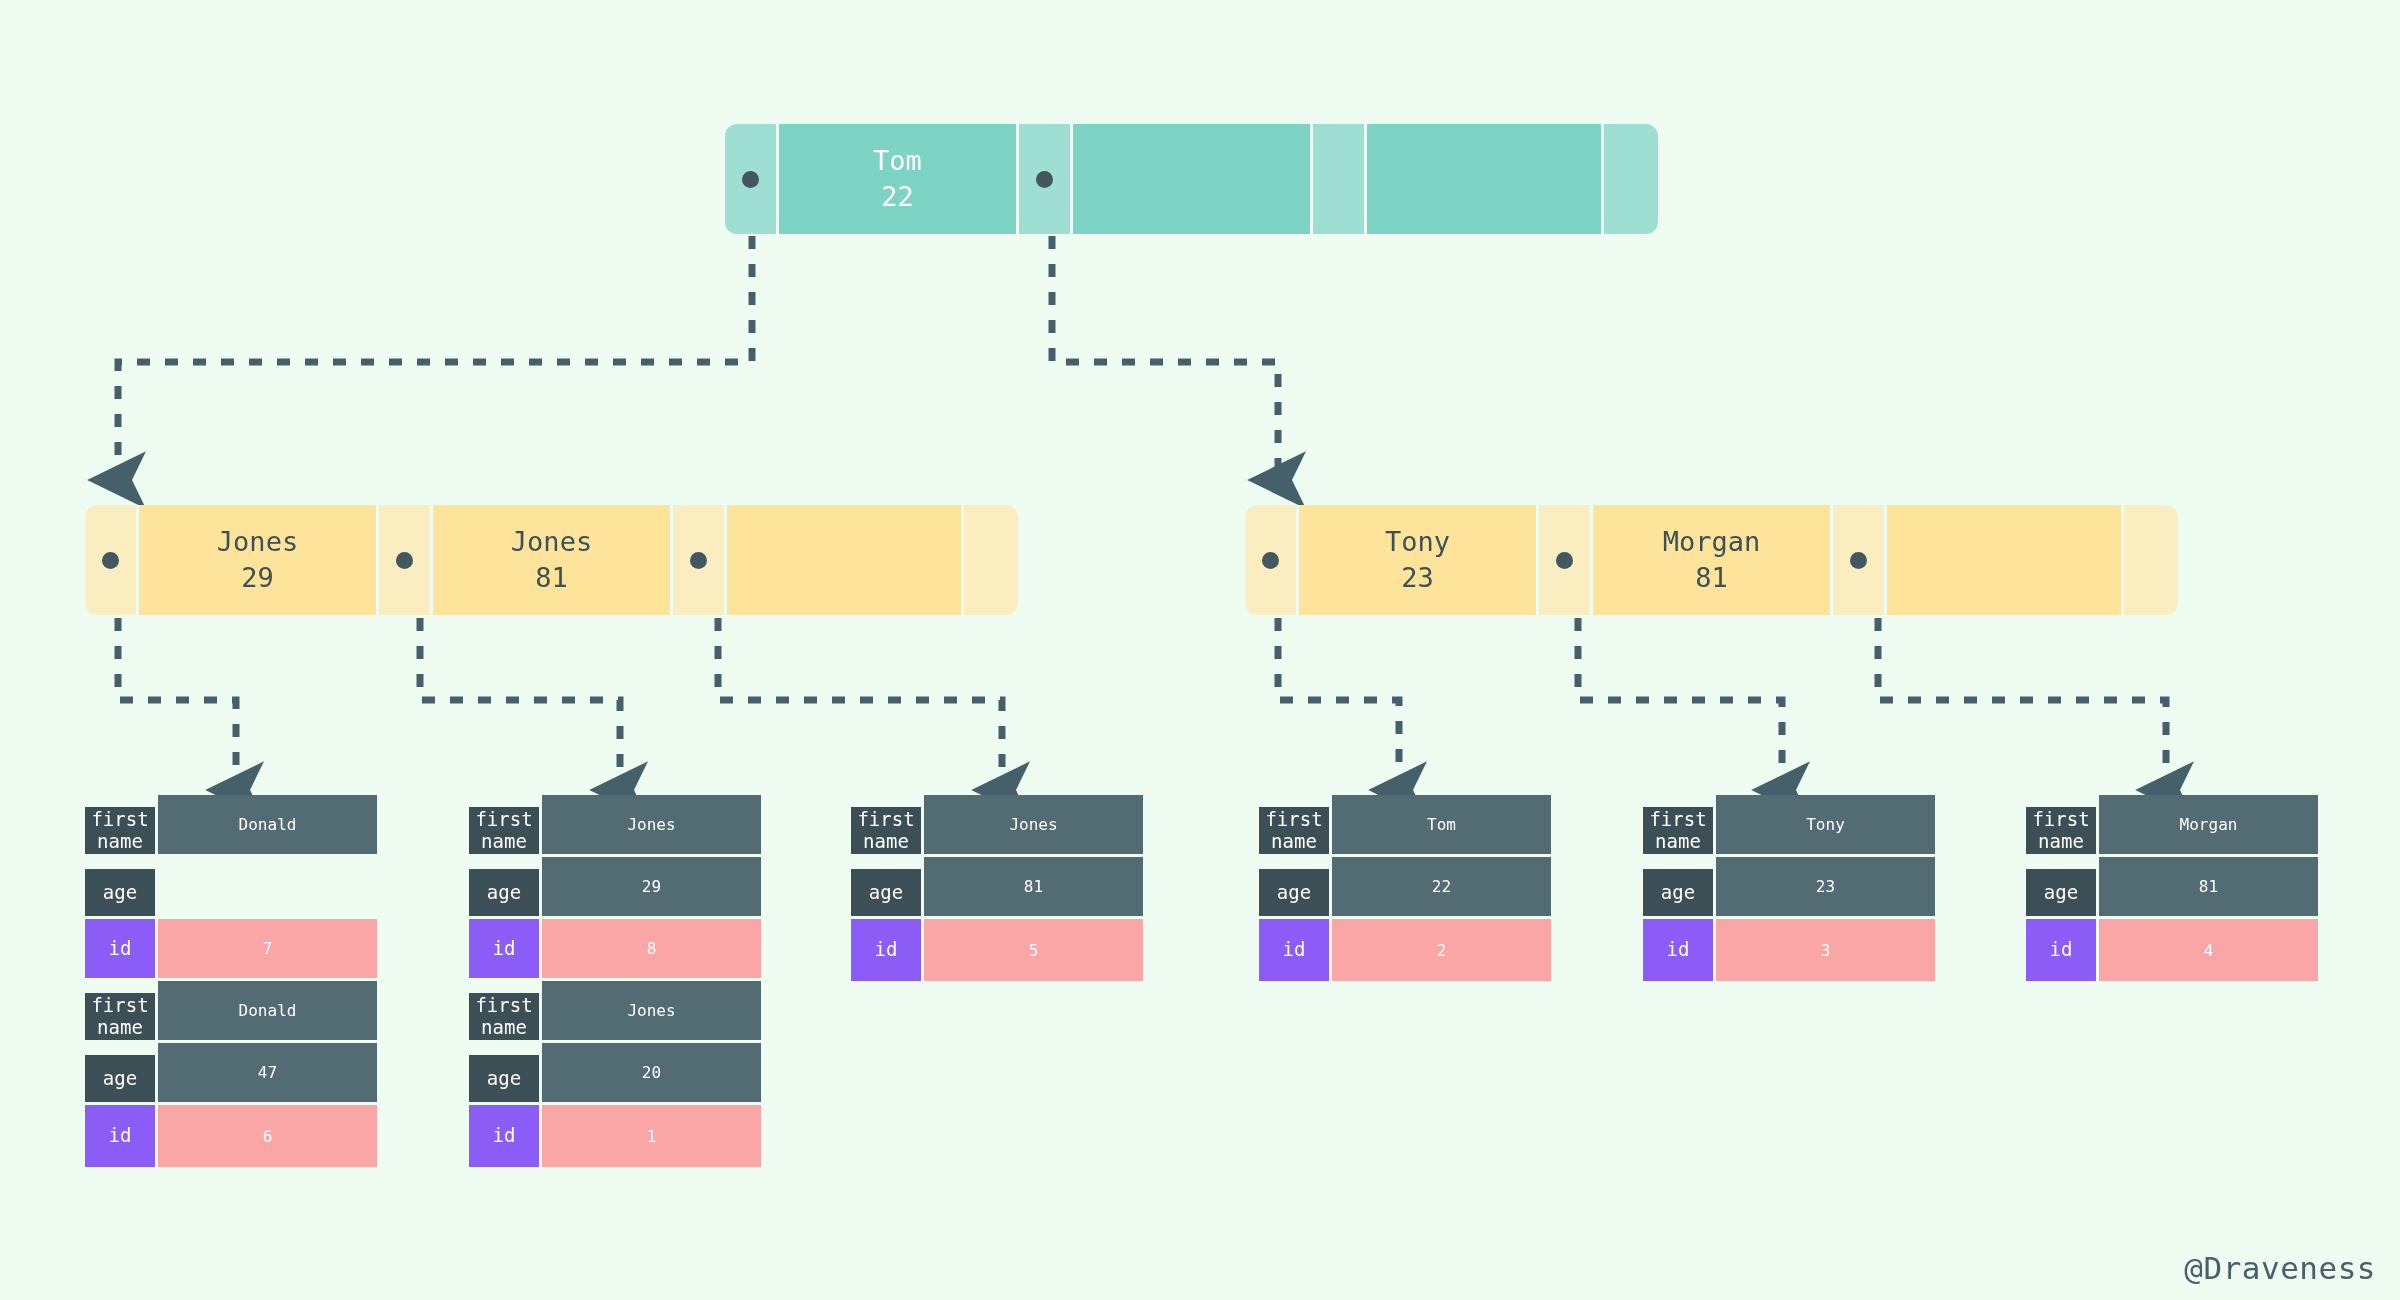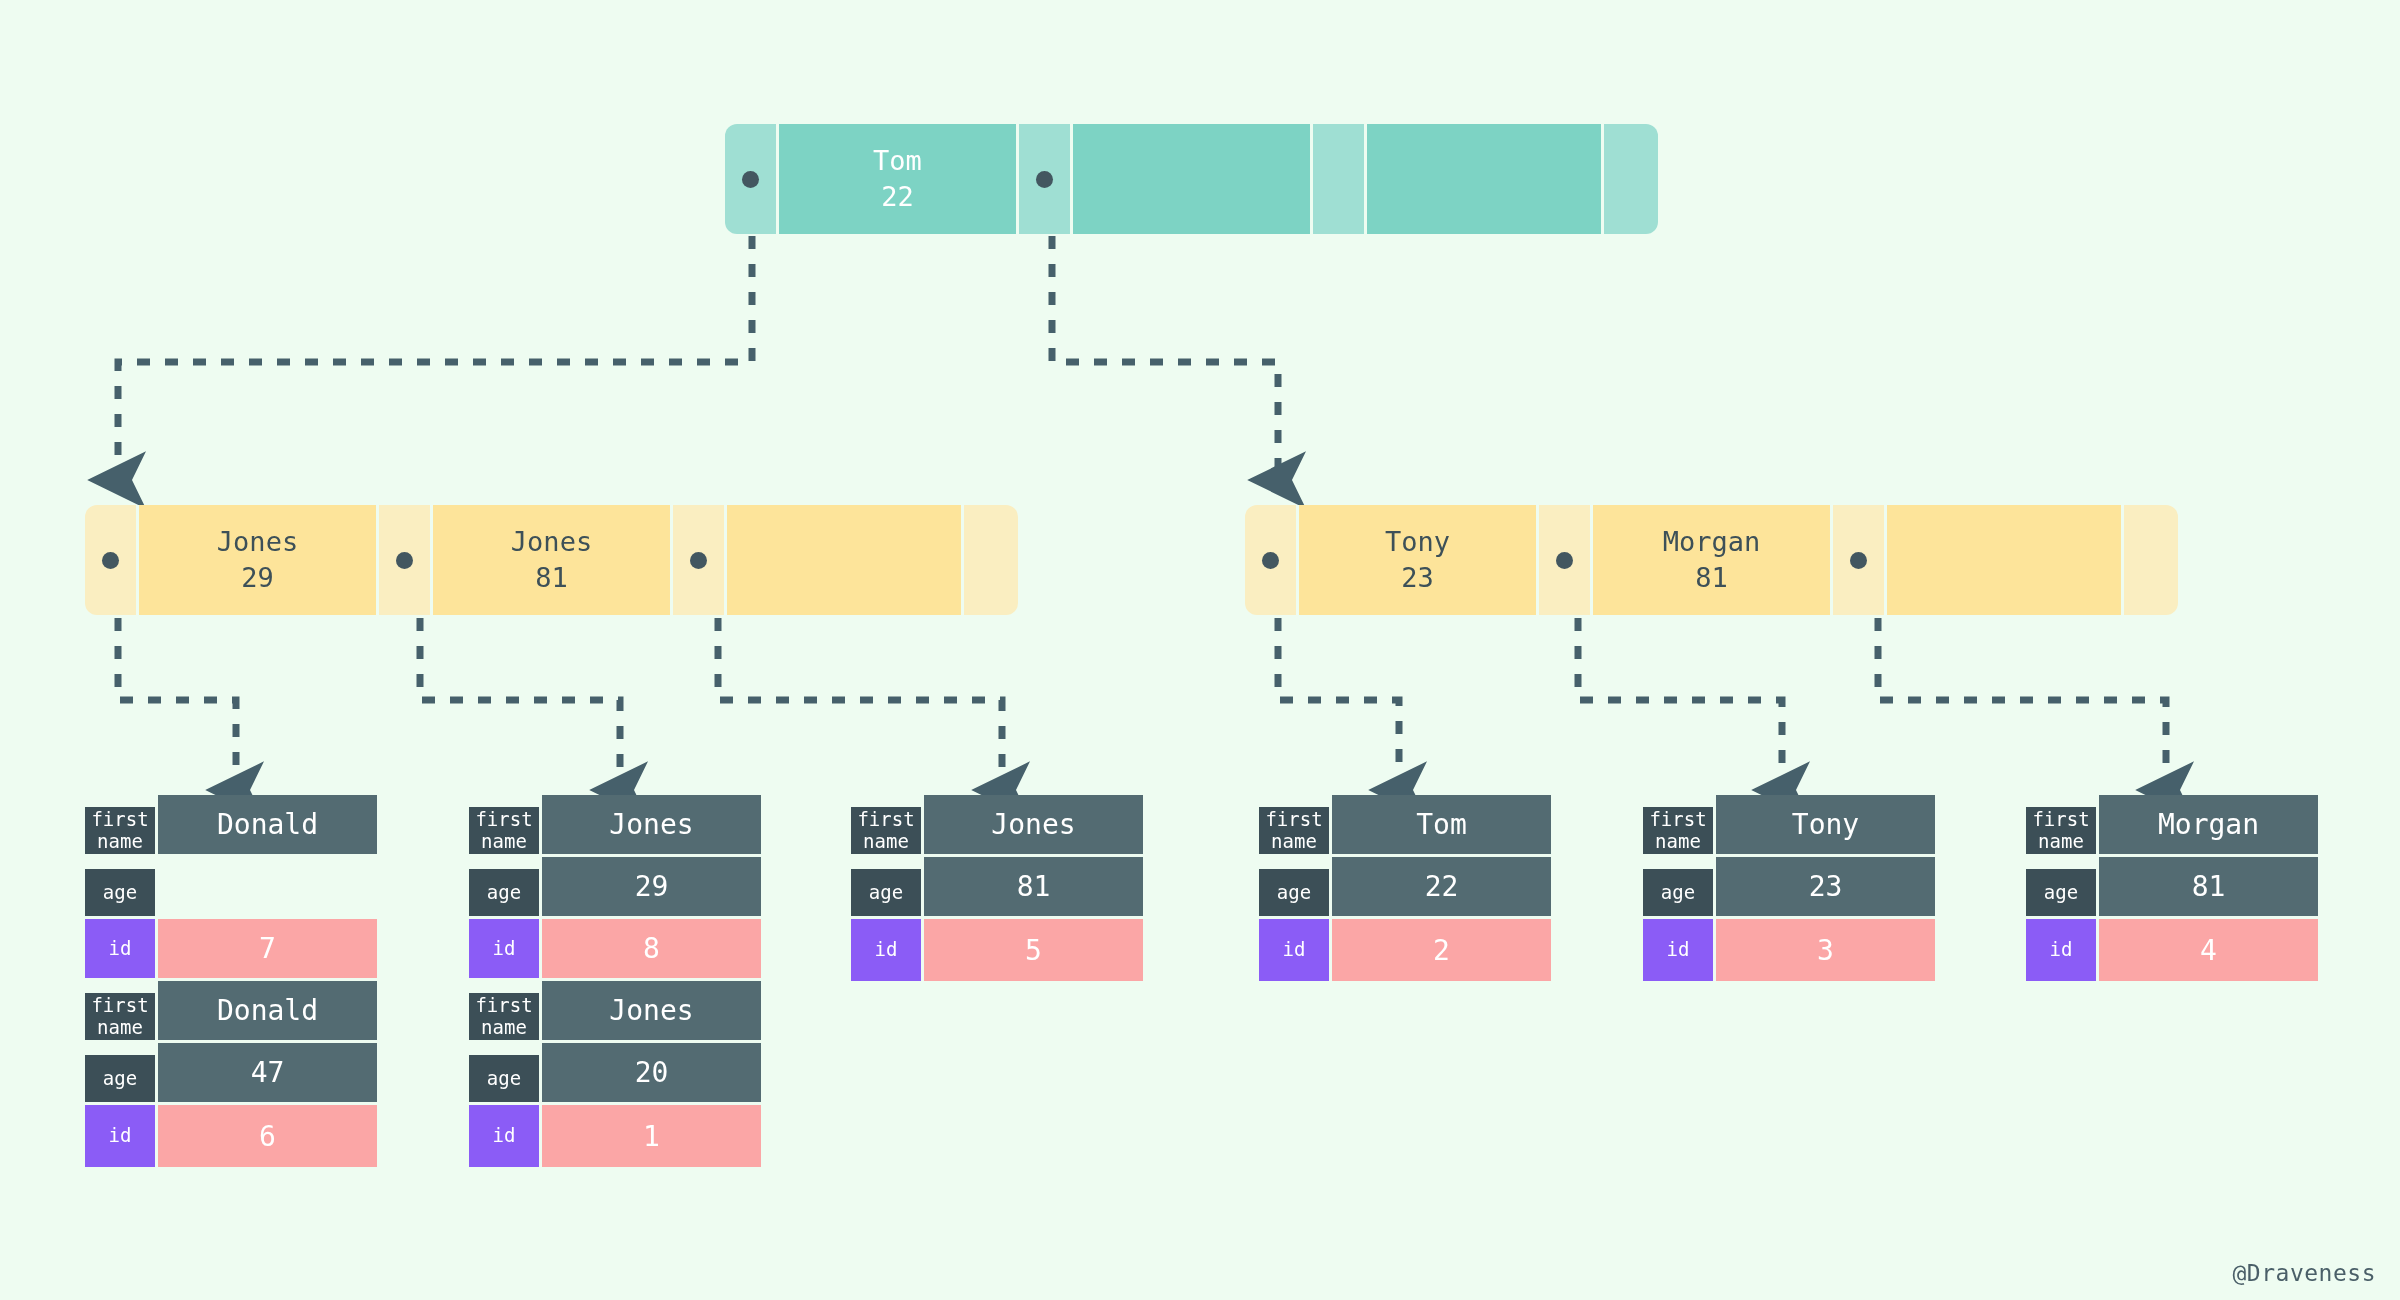--- a/index.html
+++ b/index.html
@@ -86,7 +86,7 @@
     flex:1;
     display:flex;align-items:center;justify-content:center;
     color:#ffffff;
-    font-size:28px;
+    font-size:16px;
     box-sizing:border-box;
   }
   .lrow.dark .lkey{background:#3c4f57;margin-top:12px;}

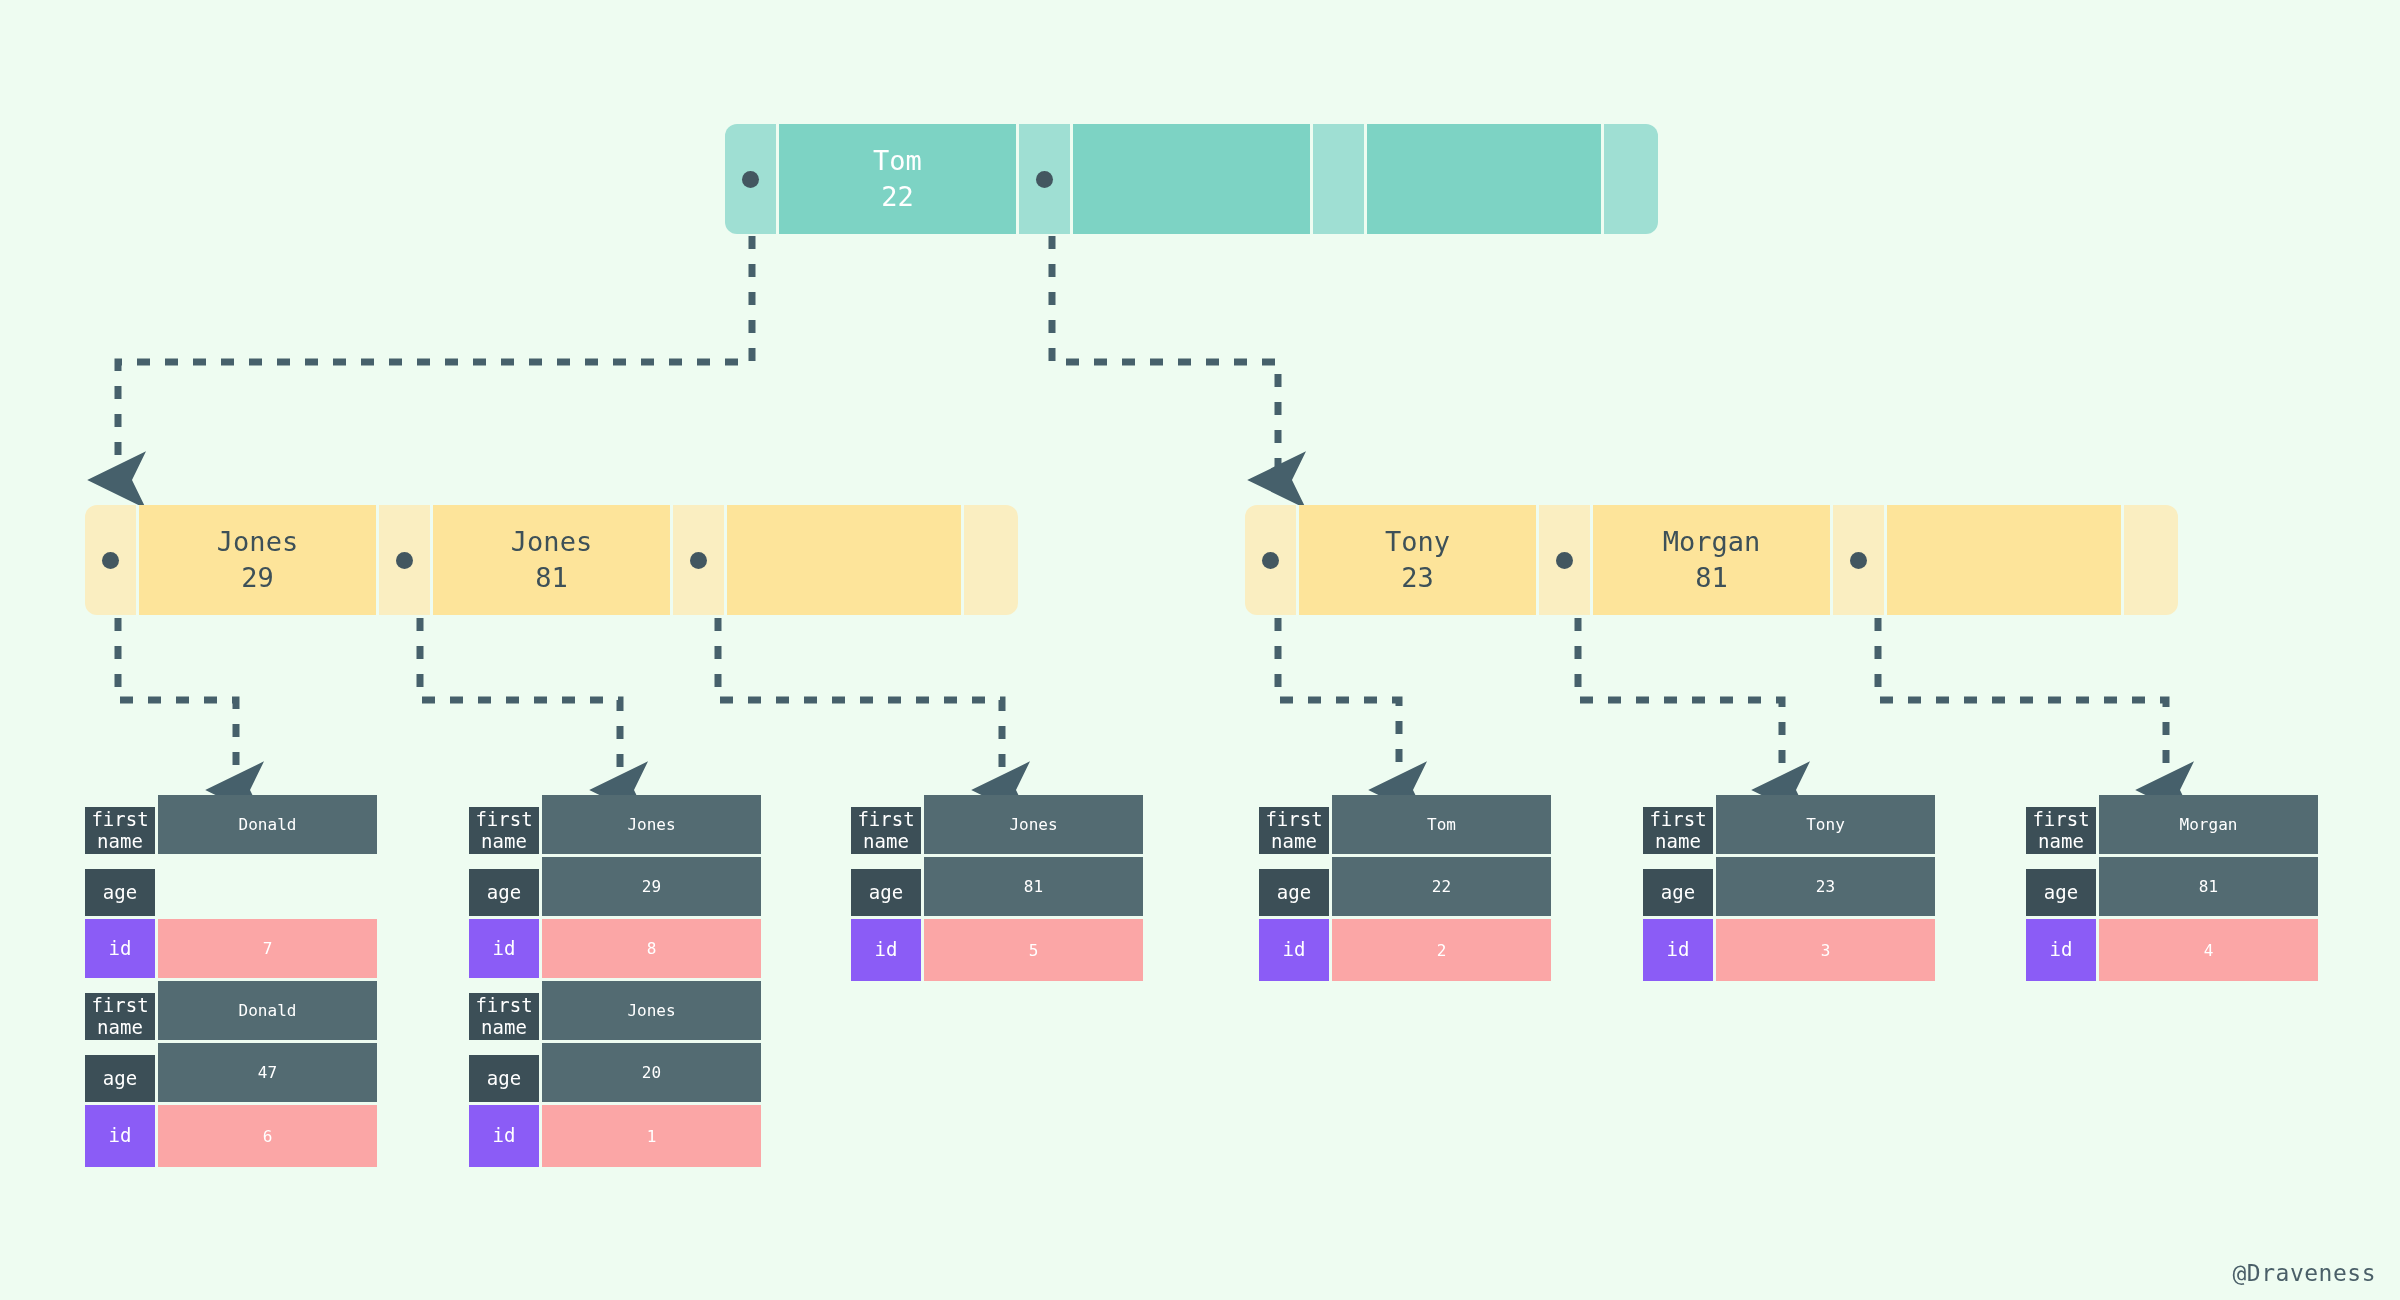--- a/index.html
+++ b/index.html
@@ -99,7 +99,7 @@
     position:absolute;
     right:24px;bottom:14px;
     color:#4a5f68;
-    font-size:23px;
+    font-size:31px;
     letter-spacing:0.5px;
   }
 </style>

